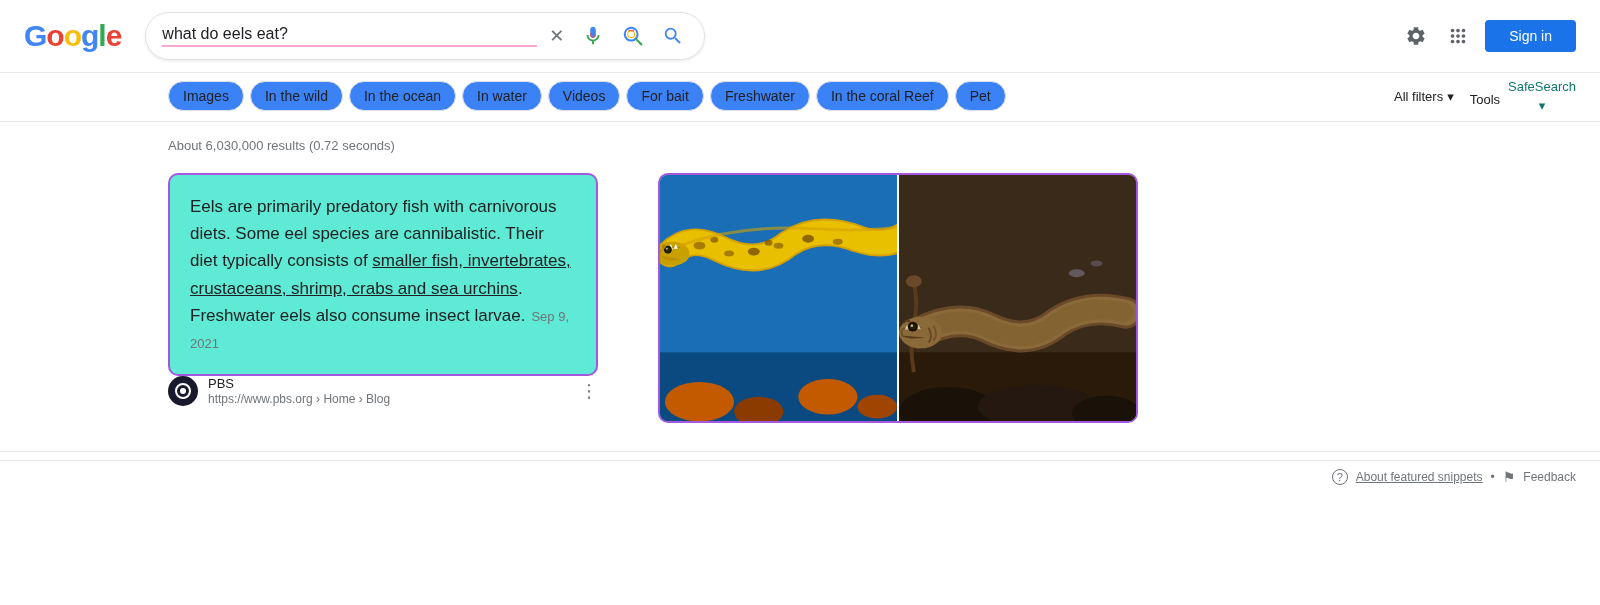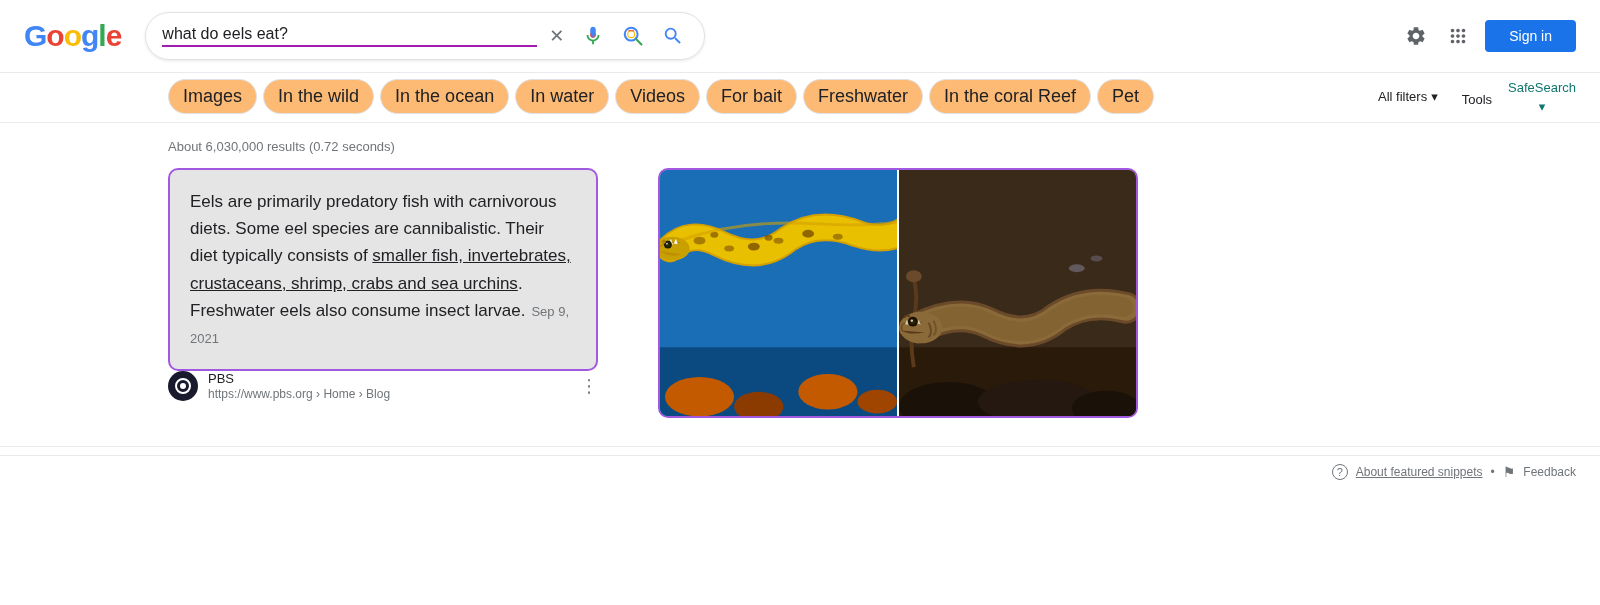--- a/index.html
+++ b/index.html
@@ -51,7 +51,7 @@
       font-size: 16px;
       color: #202124;
       background: transparent;
-      border-bottom: 2px solid #a21caf;
+      border-bottom: 2px solid #f9a8d4;
       padding-bottom: 2px;
     }
     .search-icons {

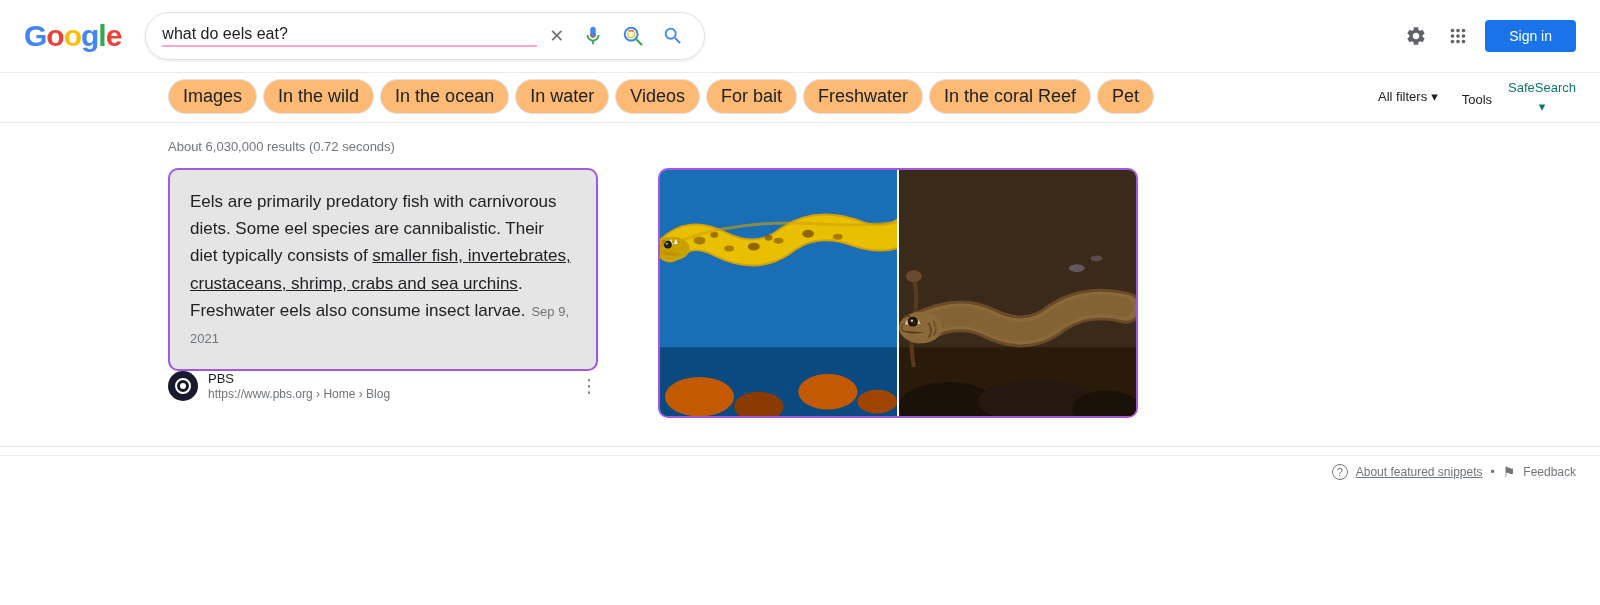--- a/index.html
+++ b/index.html
@@ -123,11 +123,11 @@
       padding: 6px 14px;
       border: 1px solid #dfe1e5;
       border-radius: 20px;
-      font-size: 18px;
+      font-size: 14px;
       color: #202124;
       cursor: pointer;
       white-space: nowrap;
-      background: #fdba74;
+      background: #3b82f6;
       margin-bottom: 8px;
       text-decoration: none;
     }

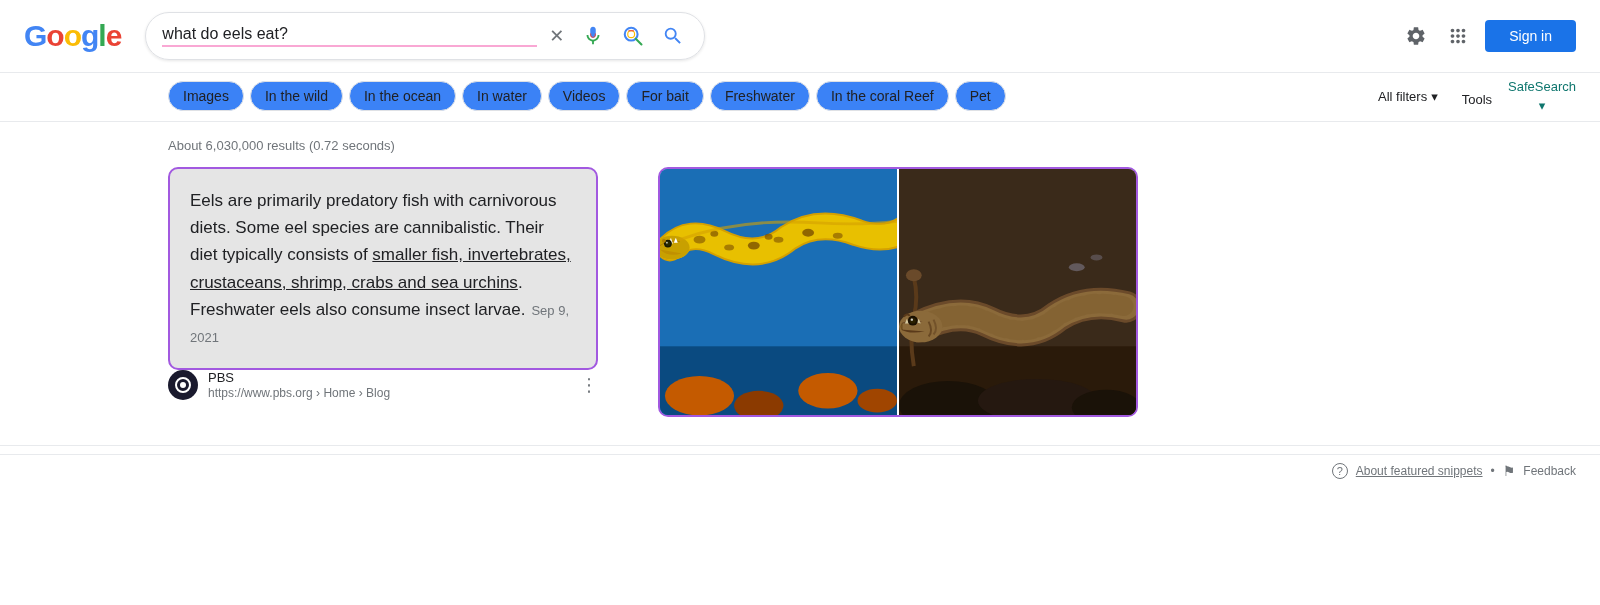--- a/index.html
+++ b/index.html
@@ -134,7 +134,6 @@
     .nav-right {
       display: flex;
       align-items: center;
-      gap: 8px;
       margin-left: auto;
       margin-bottom: 8px;
     }

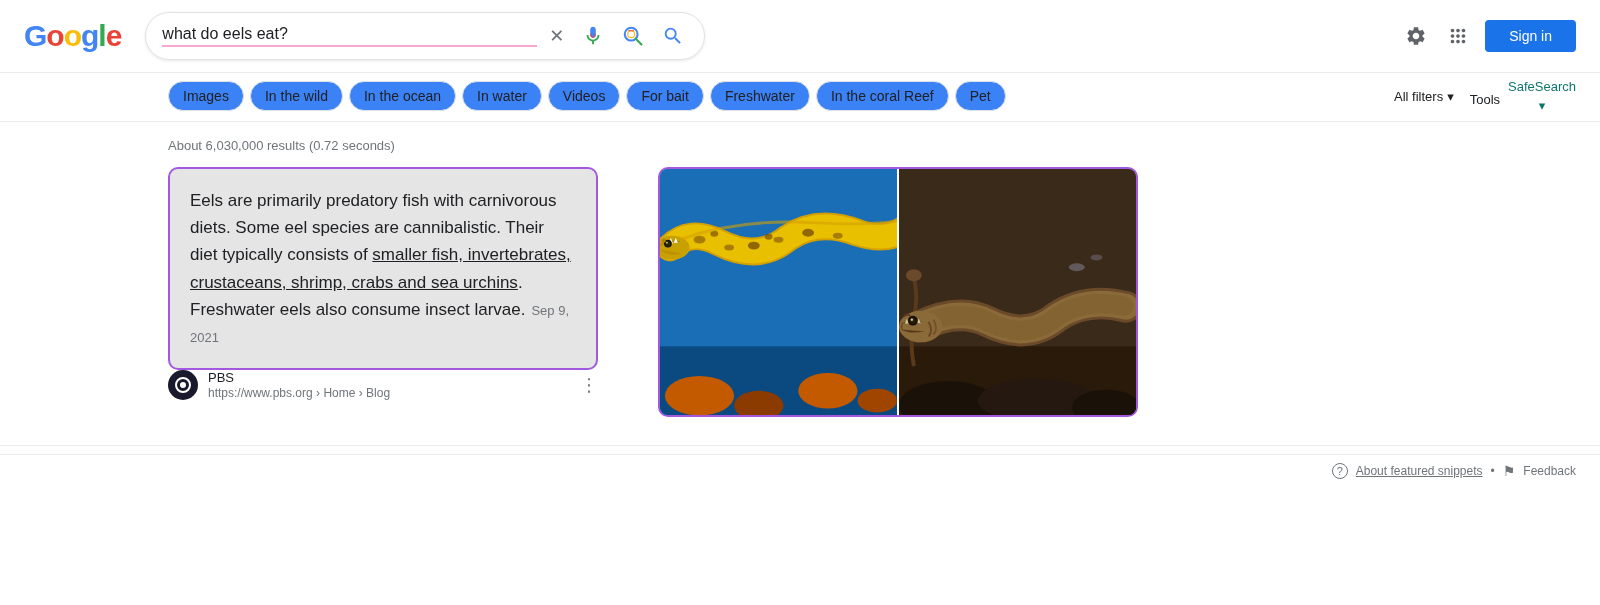--- a/index.html
+++ b/index.html
@@ -169,7 +169,7 @@
     .results-count {
       color: #70757a;
       font-size: 13px;
-      margin-bottom: 14px;
+      margin-bottom: 20px;
     }
 
     .results-layout {

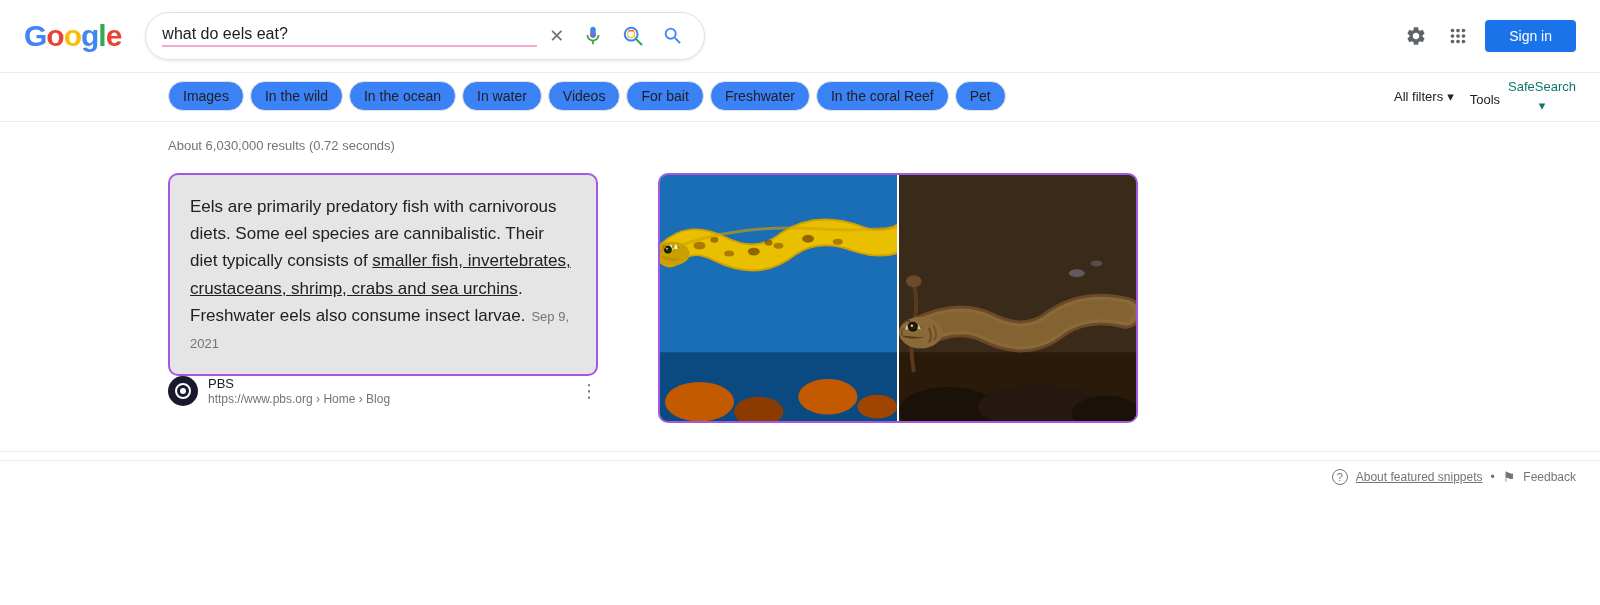--- a/index.html
+++ b/index.html
@@ -184,7 +184,7 @@
       border-radius: 10px;
       padding: 18px 20px;
       max-width: 430px;
-      background: #e5e5e5;
+      background: #5eead4;
     }
     .snippet-text {
       font-size: 17px;

